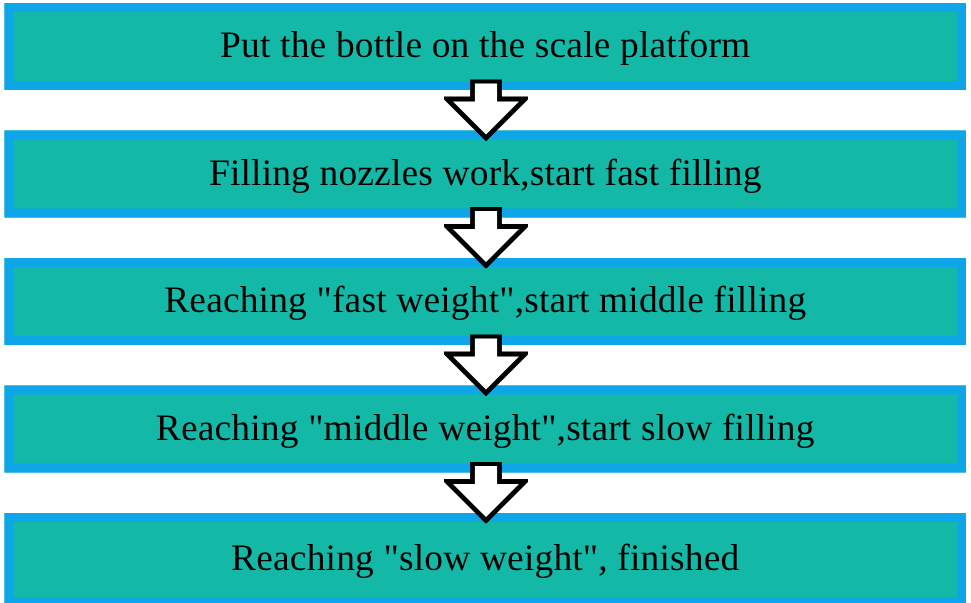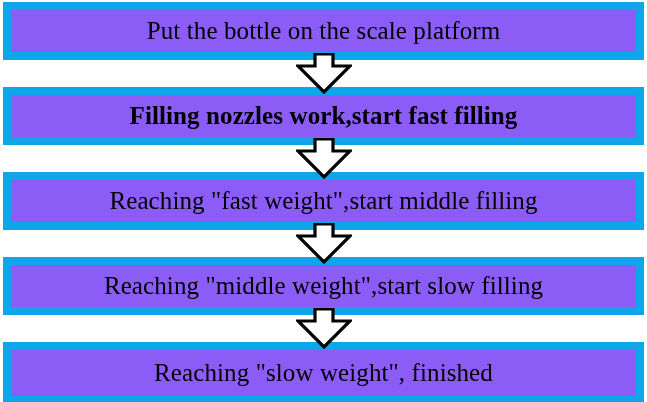--- a/index.html
+++ b/index.html
@@ -20,8 +20,8 @@
     left: 3px;
     width: 641px;
     box-sizing: border-box;
-    border: 8px solid #0ea5e9;
-    background: #8b5cf6;
+    border: 6px solid #0ea5e9;
+    background: #14b8a6;
     display: flex;
     align-items: center;
     justify-content: center;

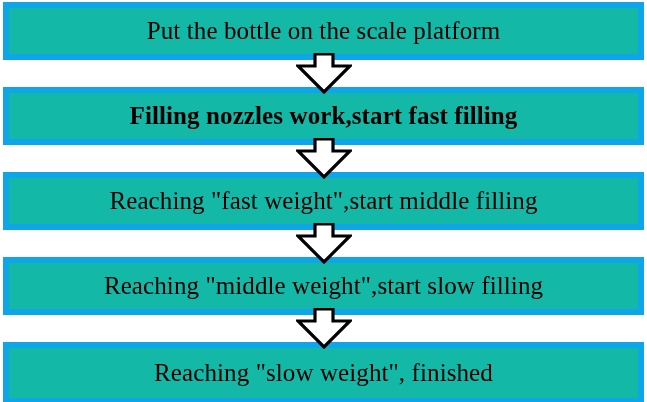--- a/index.html
+++ b/index.html
@@ -45,7 +45,7 @@
   }
   
   #box-1 { top: 2px;   height: 58px; }
-  #box-2 { top: 87px;  height: 58px; font-weight: bold; }
+  #box-2 { top: 87px;  height: 58px; }
   #box-3 { top: 172px; height: 58px; }
   #box-4 { top: 257px; height: 58px; }
   #box-5 { top: 342px; height: 62px; }

